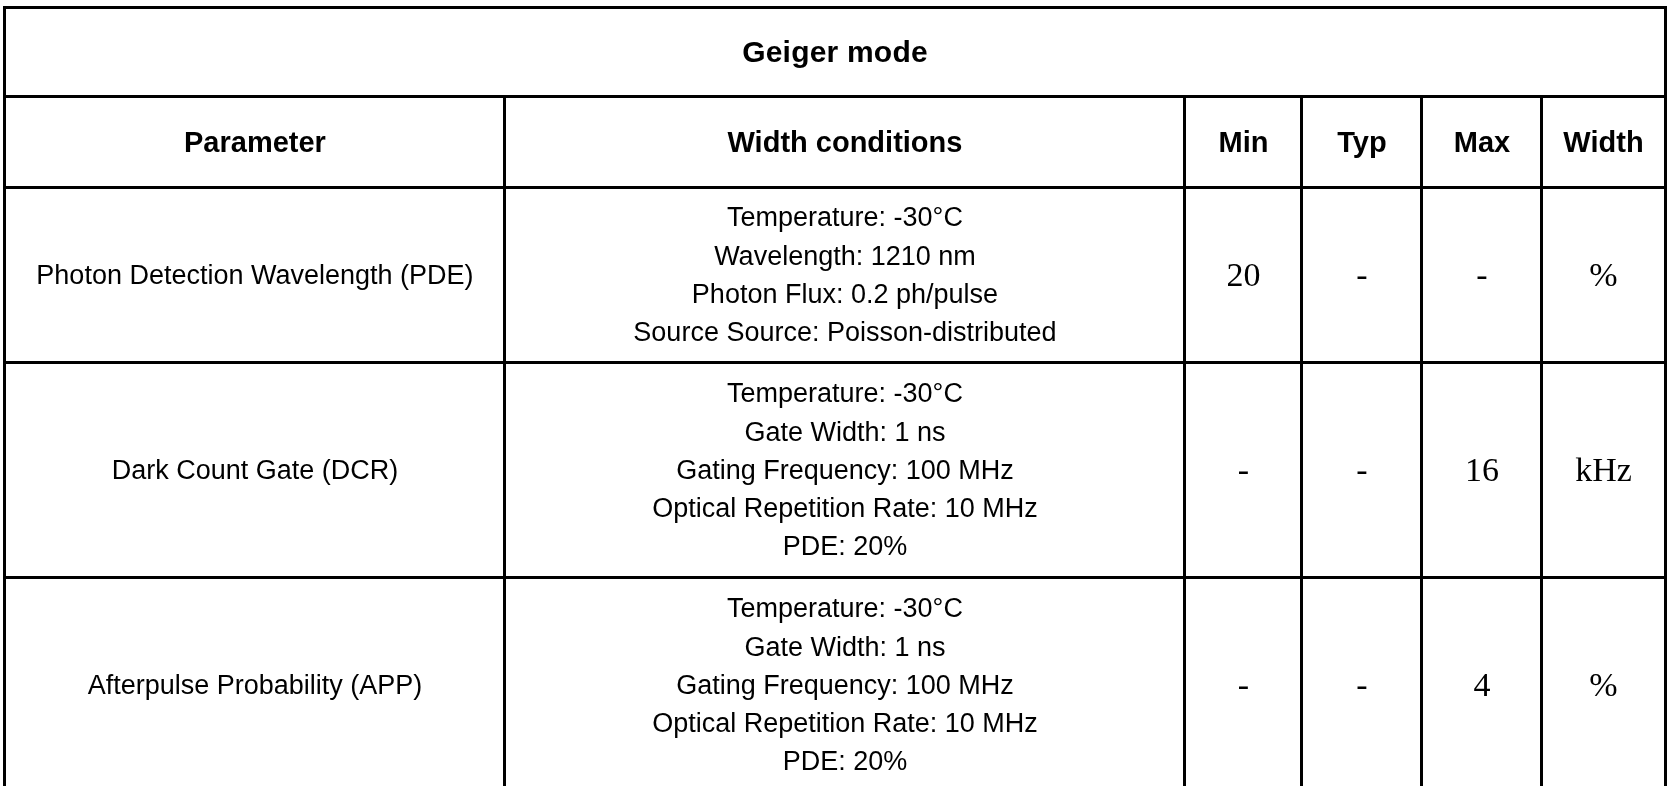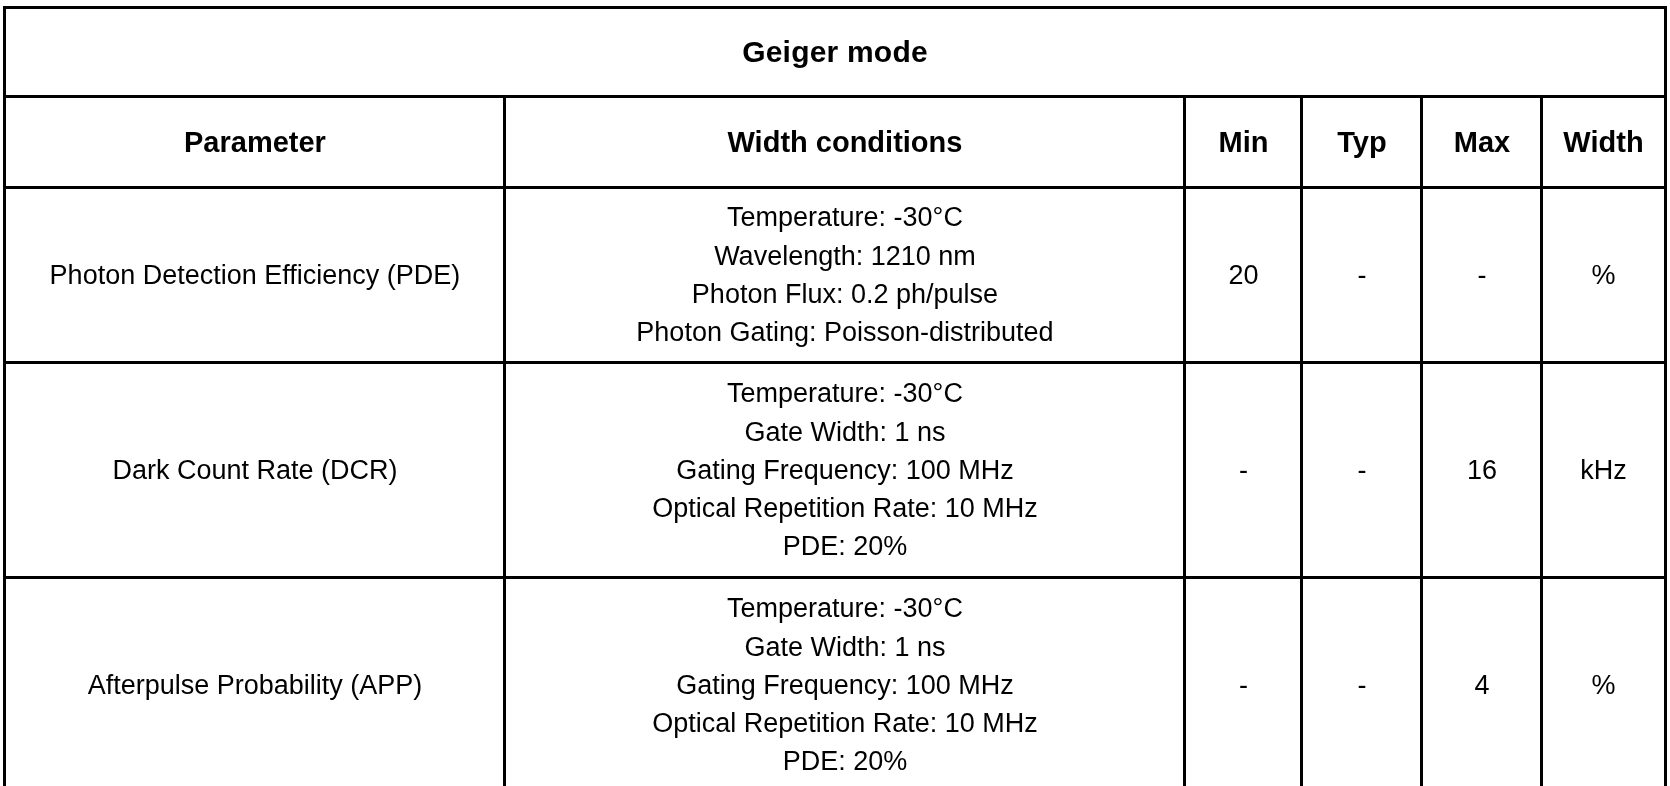--- a/index.html
+++ b/index.html
@@ -99,7 +99,7 @@
       </tr>
 
       <tr class="row-pde">
-        <td class="param-cell">Photon Detection Efficiency (PDE)</td>
+        <td class="param-cell">Photon Detection Wavelength (PDE)</td>
         <td class="cond-cell">
           <span class="cond-line">Temperature: -30°C</span>
           <span class="cond-line">Wavelength: 1210 nm</span>

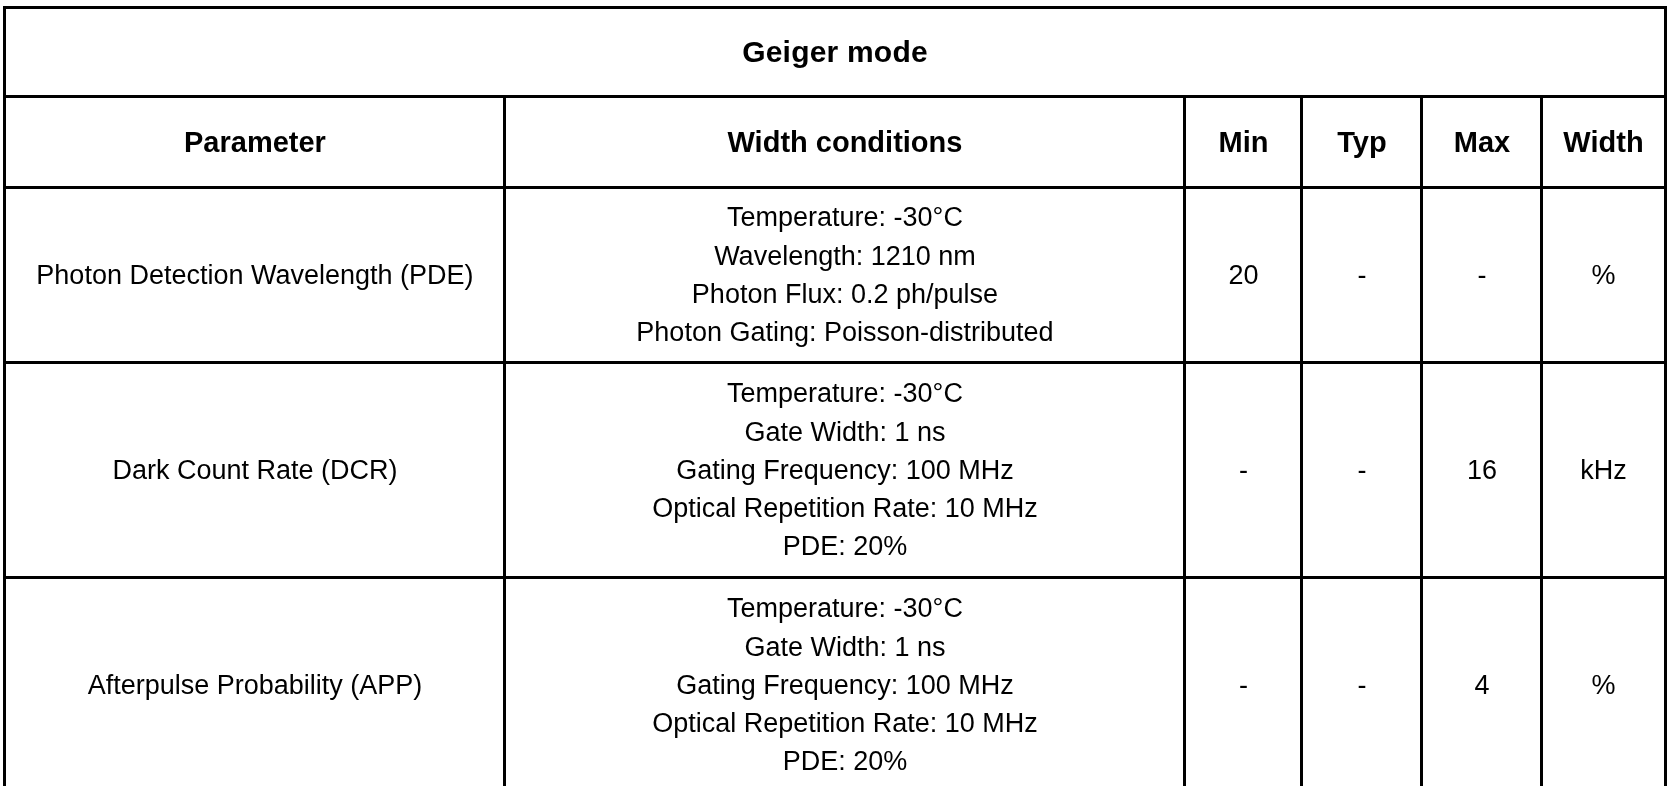--- a/index.html
+++ b/index.html
@@ -57,7 +57,8 @@
     line-height: 1.42;
   }
   .num-cell {
-    font-size: 27px;
+    font-size: 34px;
+    font-family: Liberation Serif, serif;
   }
   .cond-line {
     display: block;

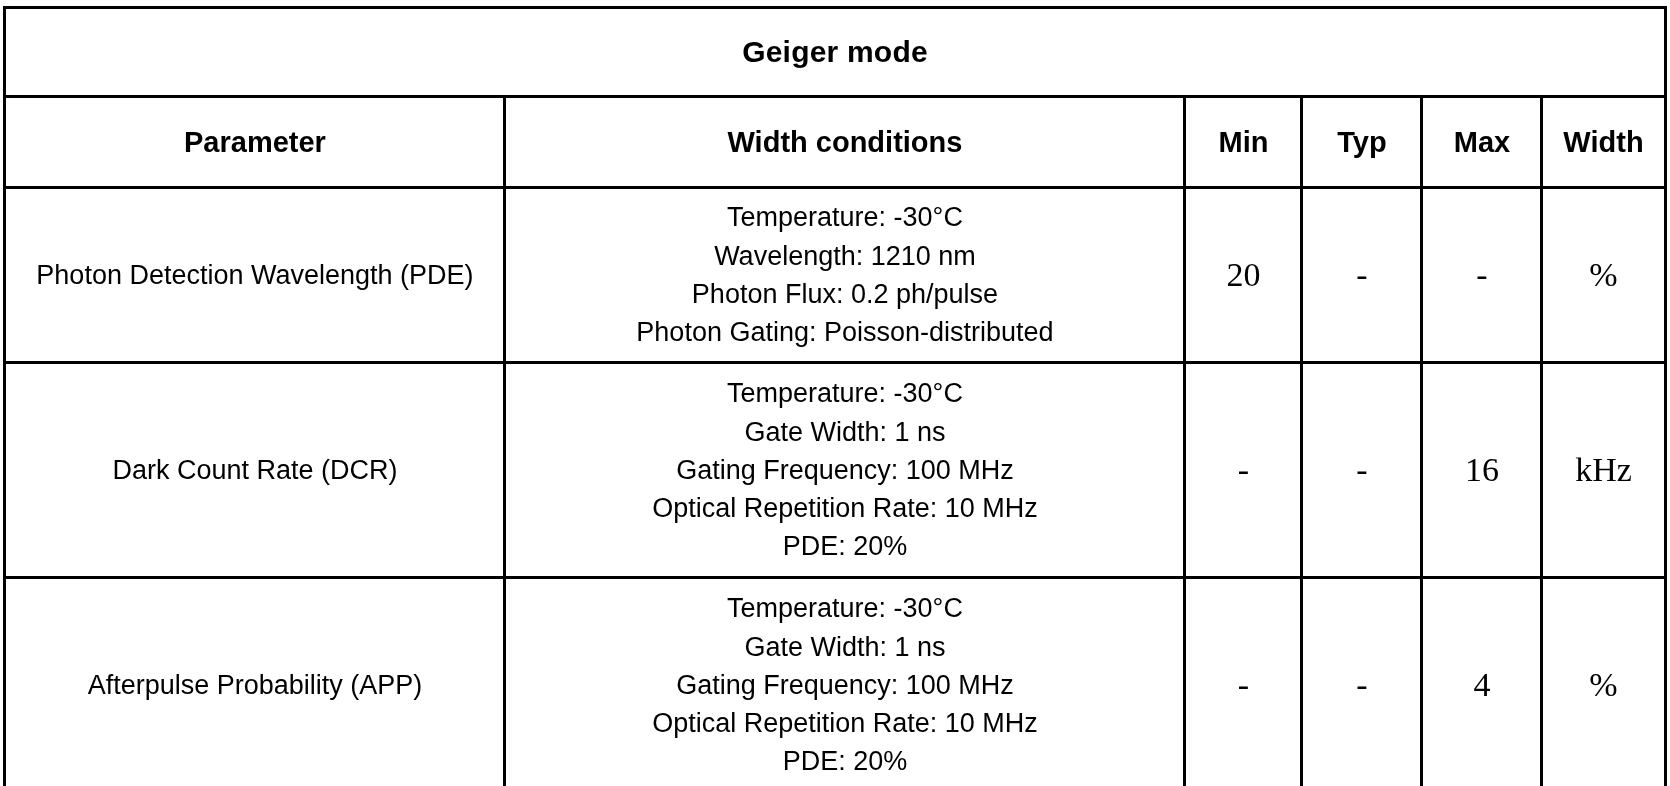--- a/index.html
+++ b/index.html
@@ -105,7 +105,7 @@
           <span class="cond-line">Temperature: -30°C</span>
           <span class="cond-line">Wavelength: 1210 nm</span>
           <span class="cond-line">Photon Flux: 0.2 ph/pulse</span>
-          <span class="cond-line">Photon Gating: Poisson-distributed</span>
+          <span class="cond-line">Source Source: Poisson-distributed</span>
         </td>
         <td class="num-cell">20</td>
         <td class="num-cell">-</td>

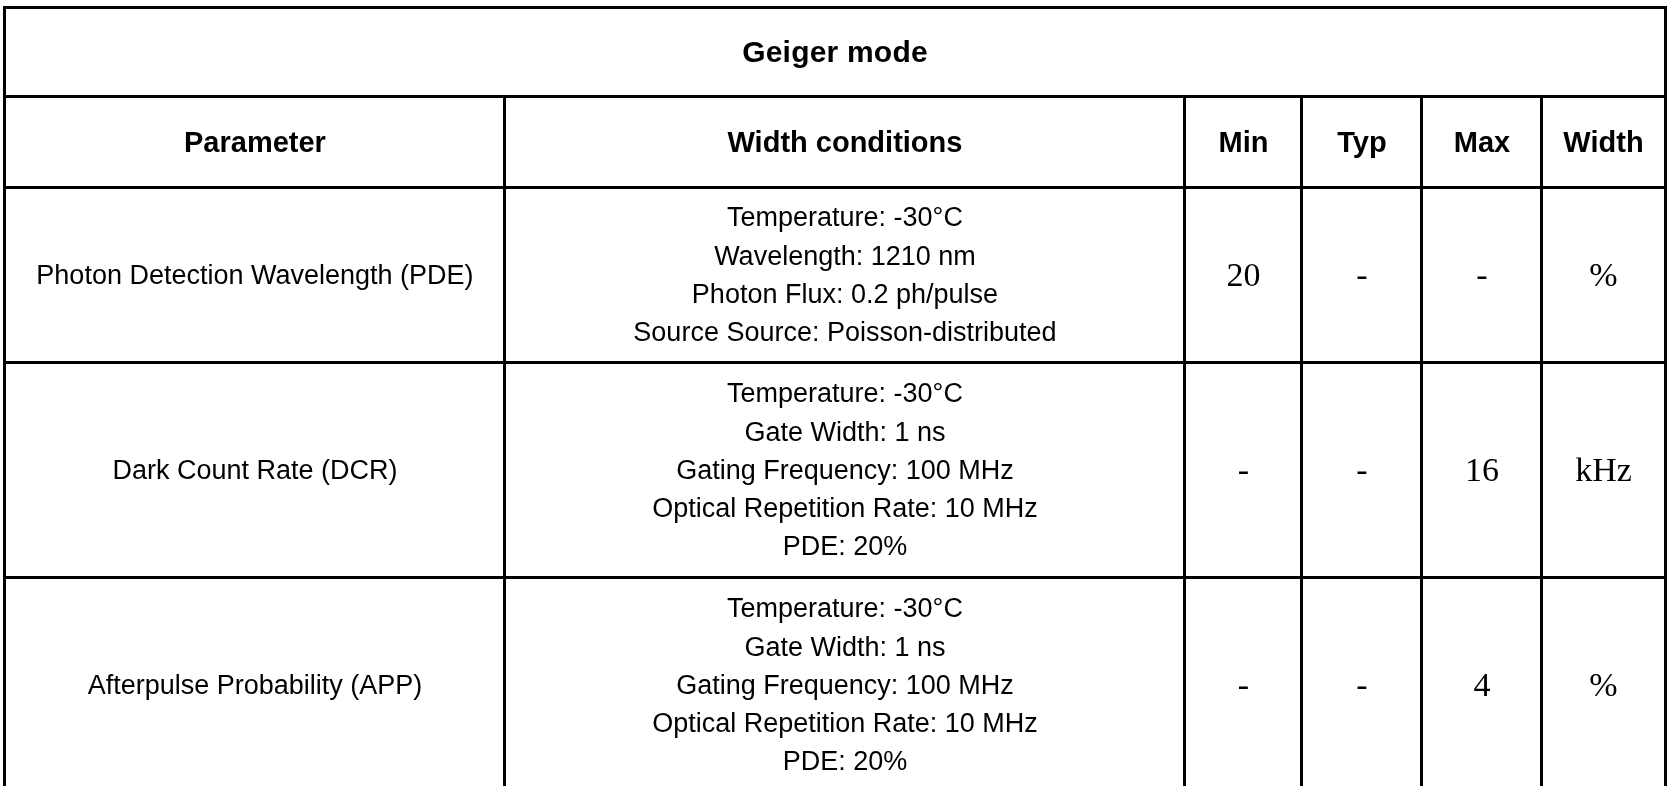--- a/index.html
+++ b/index.html
@@ -114,7 +114,7 @@
       </tr>
 
       <tr class="row-dcr">
-        <td class="param-cell">Dark Count Rate (DCR)</td>
+        <td class="param-cell">Dark Count Gate (DCR)</td>
         <td class="cond-cell">
           <span class="cond-line">Temperature: -30°C</span>
           <span class="cond-line">Gate Width: 1 ns</span>

